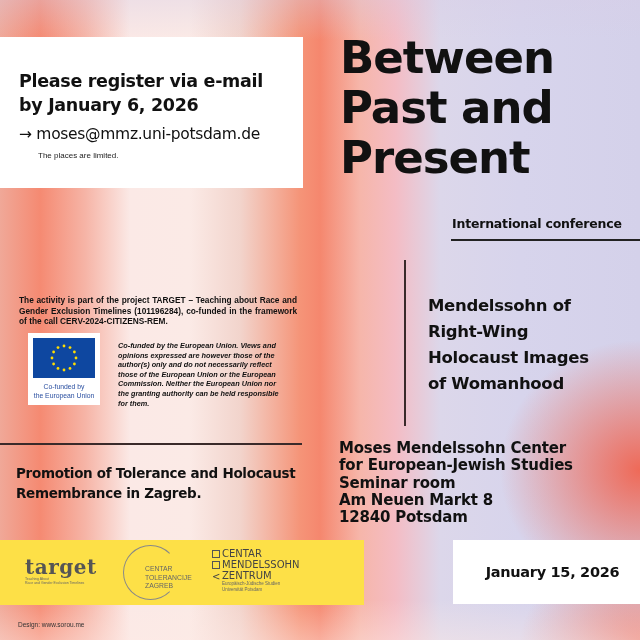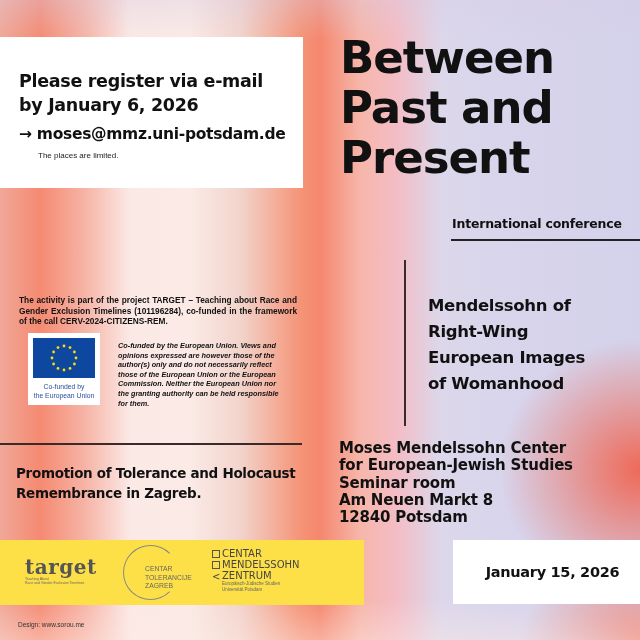--- a/index.html
+++ b/index.html
@@ -46,7 +46,7 @@
   }
   .register-email {
     margin-top:8px;
-    font-size:15.5px; font-weight:bold; letter-spacing:-0.3px; white-space:nowrap;
+    font-size:15.5px; font-weight:normal; letter-spacing:-0.3px; white-space:nowrap;
   }
   .register-note {
     font-family:"Liberation Sans", sans-serif;

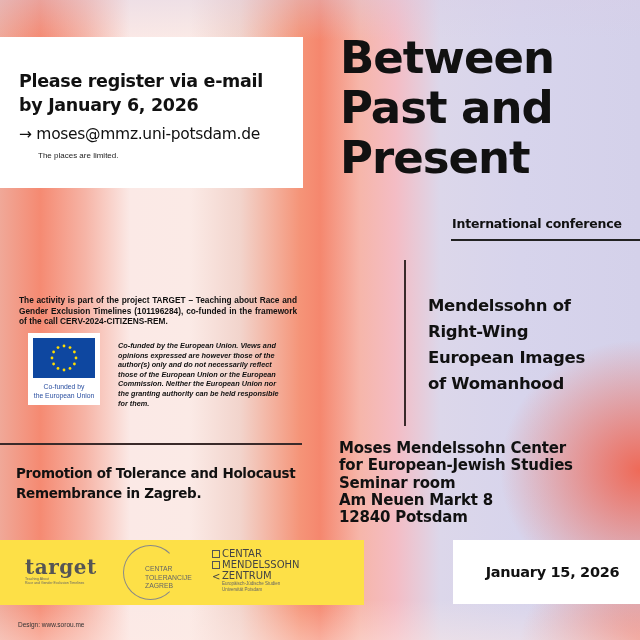--- a/index.html
+++ b/index.html
@@ -195,7 +195,7 @@
 <div class="subtitle">
   <span>Mendelssohn of</span>
   <span>Right-Wing</span>
-  <span>European Images</span>
+  <span>Holocaust Images</span>
   <span>of Womanhood</span>
 </div>
 

